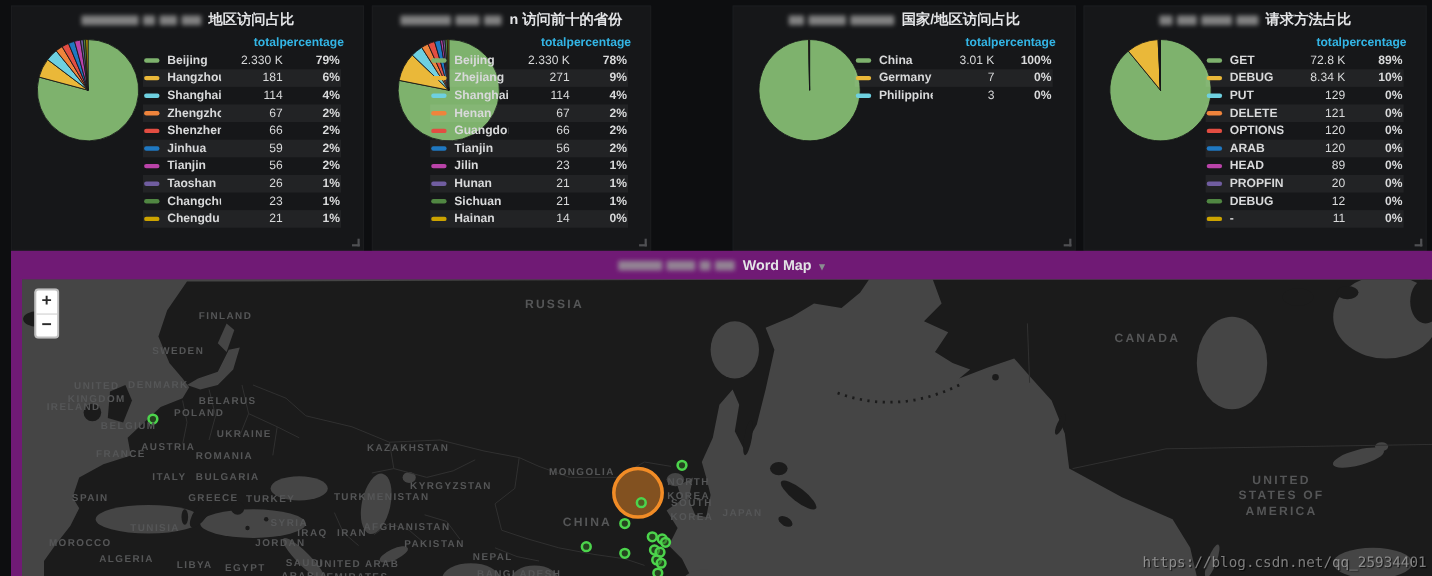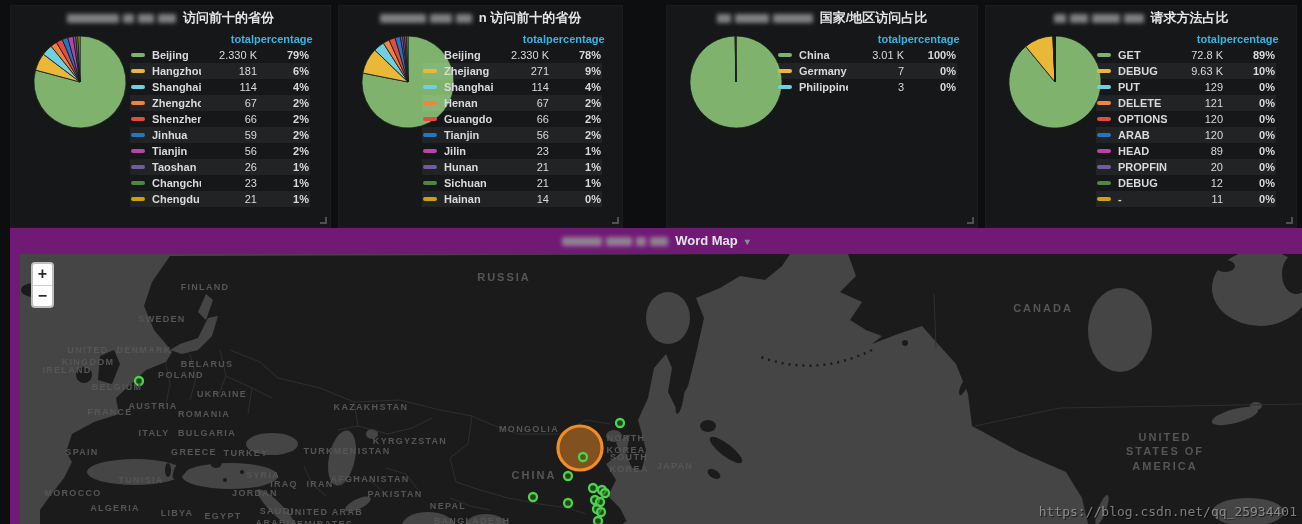--- a/index.html
+++ b/index.html
@@ -72,7 +72,7 @@
         <i style="width:11px"></i>
         <i style="width:16px"></i>
         <i style="width:18px"></i>
-      </span><span>访问前十的省份</span></div>
+      </span><span>地区访问占比</span></div>
   <svg class="pie" viewBox="0 0 100 100">
       <path d="M 50,50 L 50.00,3.00 A 47,47 0 1 1 4.60,37.82 Z" fill="#7EB26D" stroke="#161719" stroke-width="0.8"></path>
       <path d="M 50,50 L 4.60,37.82 A 47,47 0 0 1 12.54,21.61 Z" fill="#EAB839" stroke="#161719" stroke-width="0.8"></path>

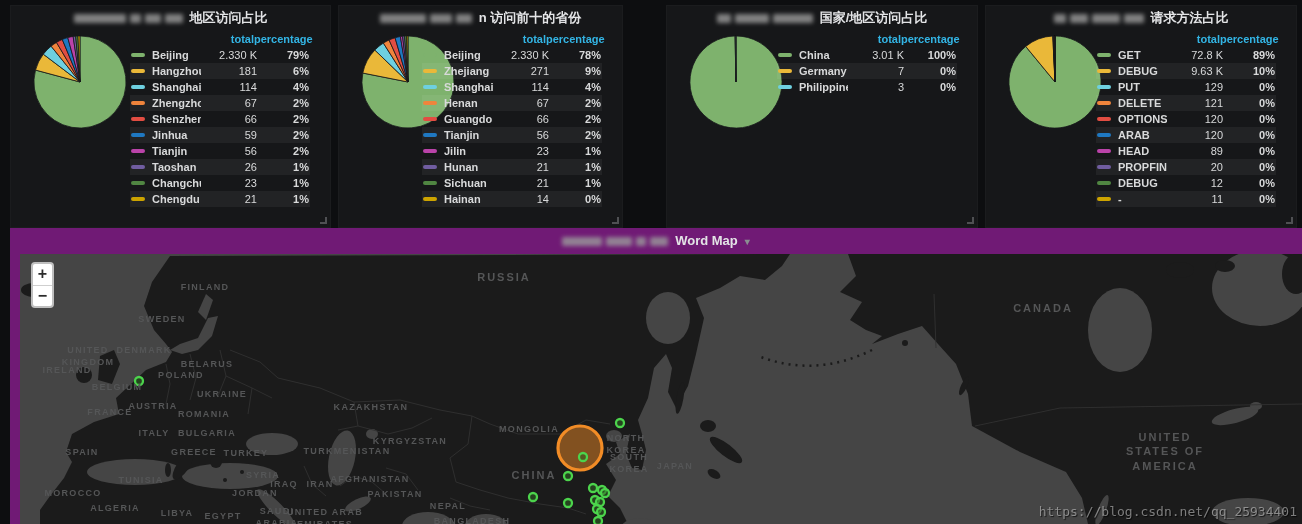--- a/index.html
+++ b/index.html
@@ -14,7 +14,7 @@
     border:1px solid #1b1c1e;
   }
   #p0 { left:10px;  width:321px; }
-  #p1 { left:338px; width:285px; }
+  #p1 { left:338px; width:254px; }
   #p2 { left:666px; width:312px; }
   #p3 { left:985px; width:312px; }
   .panel-title {

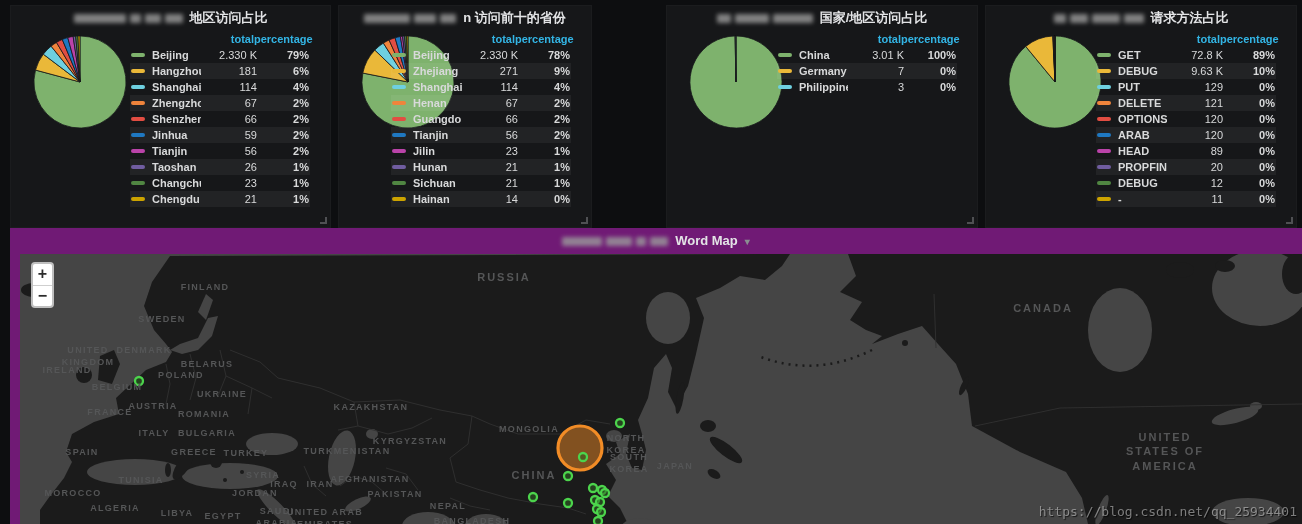--- a/index.html
+++ b/index.html
@@ -323,7 +323,7 @@
         <div class="lrow alt">
           <span class="swatch" style="background: rgb(234, 184, 57);"></span>
           <span class="lname">DEBUG</span>
-          <span class="lval">9.63 K</span>
+          <span class="lval">8.34 K</span>
           <span class="lpct">10%</span>
         </div>
         <div class="lrow">

